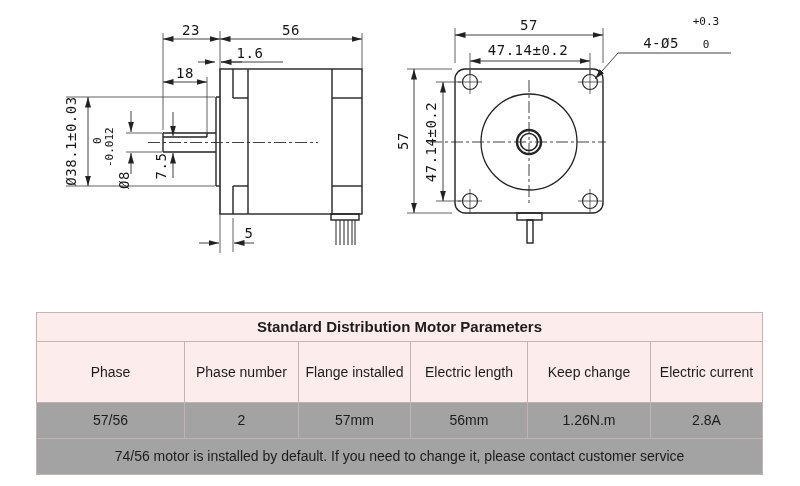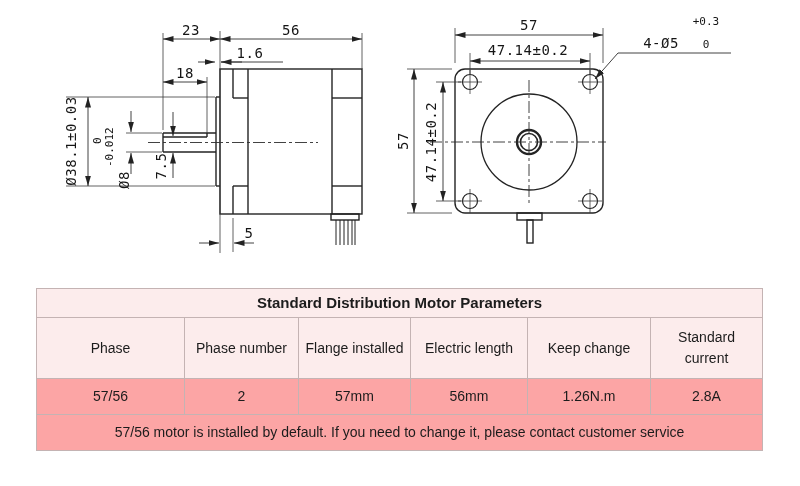--- a/index.html
+++ b/index.html
@@ -15,7 +15,7 @@
   .dash{stroke:#2c2c2c;stroke-width:.9;fill:none;stroke-dasharray:12 3 3 3;}
   .wire{stroke:#232323;stroke-width:1;fill:none;}
 
-  table.params{position:absolute;left:36px;top:288px;width:726px;border-collapse:collapse;
+  table.params{position:absolute;left:36px;top:312px;width:726px;border-collapse:collapse;
                table-layout:fixed;font-size:14px;color:#1c1c1c;}
   table.params td{border:1px solid #c4b3b3;text-align:center;vertical-align:middle;
                   padding:0 4px;background:#fca5a5;line-height:1.5;}

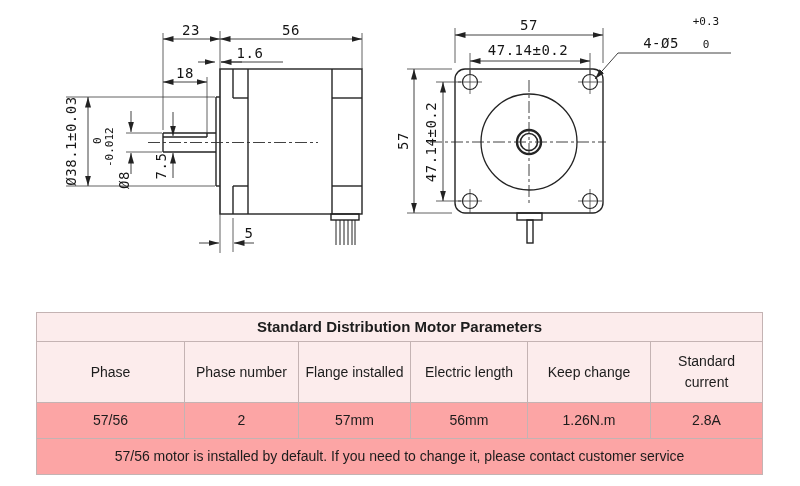--- a/index.html
+++ b/index.html
@@ -199,7 +199,7 @@
       <td class="pink">Flange installed</td>
       <td class="pink">Electric length</td>
       <td class="pink">Keep change</td>
-      <td class="pink">Standard current</td>
+      <td class="pink">Electric current</td>
     </tr>
     <tr class="datarow">
       <td>57/56</td>

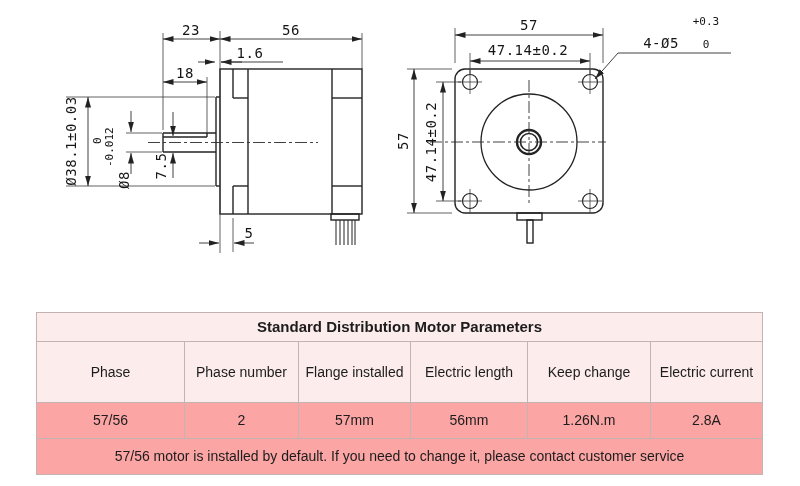--- a/index.html
+++ b/index.html
@@ -18,7 +18,7 @@
   table.params{position:absolute;left:36px;top:312px;width:726px;border-collapse:collapse;
                table-layout:fixed;font-size:14px;color:#1c1c1c;}
   table.params td{border:1px solid #c4b3b3;text-align:center;vertical-align:middle;
-                  padding:0 4px;background:#fca5a5;line-height:1.5;}
+                  padding:0 4px;background:#a3a3a3;line-height:1.5;}
   table.params td.pink{background:#fcecec;}
   td.titlecell{height:28px;font-weight:bold;font-size:15px;}
   tr.headrow td{height:60px;}

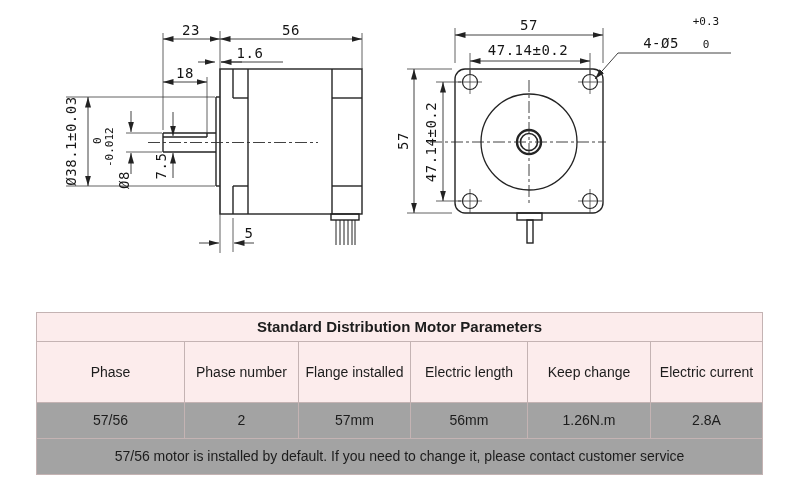--- a/index.html
+++ b/index.html
@@ -210,7 +210,7 @@
       <td>2.8A</td>
     </tr>
     <tr class="noterow">
-      <td colspan="6">57/56 motor is installed by default. If you need to change it, please contact customer service</td>
+      <td colspan="6">74/56 motor is installed by default. If you need to change it, please contact customer service</td>
     </tr>
   </tbody>
     </table>

